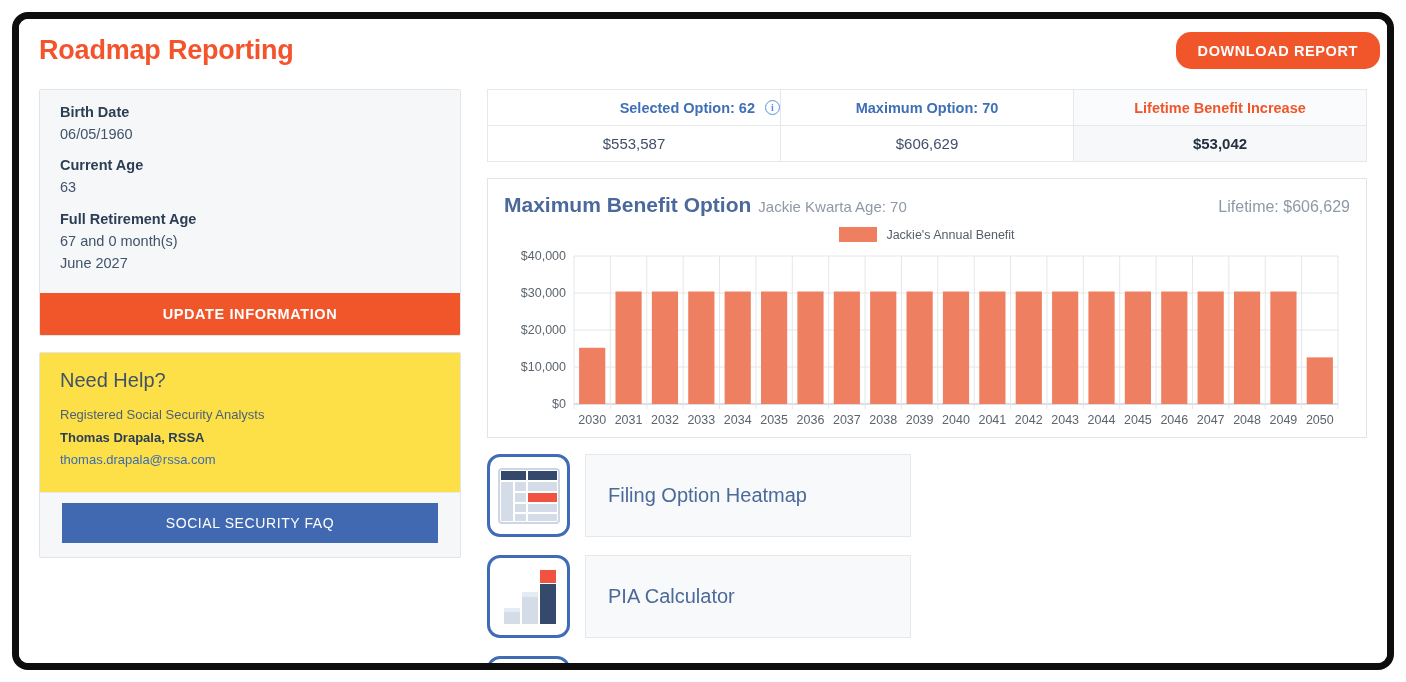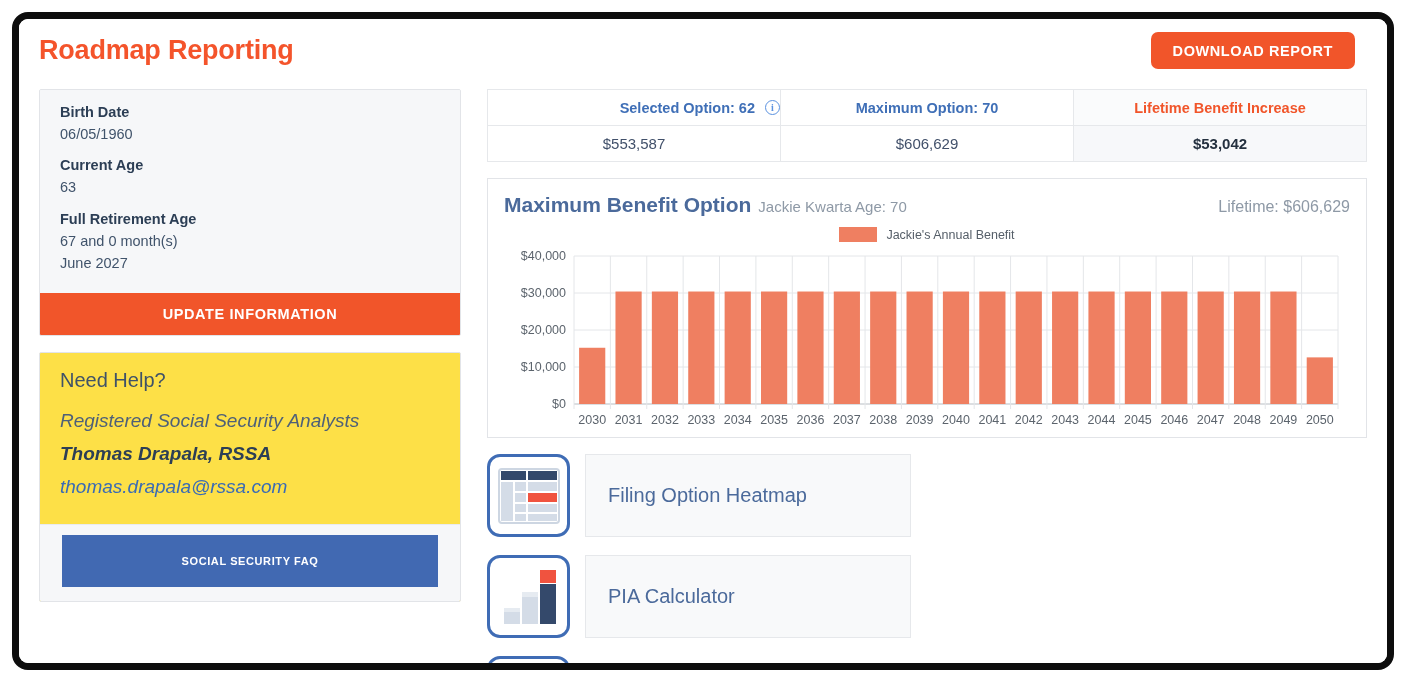--- a/index.html
+++ b/index.html
@@ -42,13 +42,13 @@
   }
   .download-btn {
     position: absolute;
-    right: 32px; top: 13px;
+    right: 7px; top: 13px;
     height: 37px;
     padding: 0 22px;
     background: #f1552a;
     color: #ffffff;
     border: none;
-    border-radius: 7px;
+    border-radius: 15px;
     font-family: "Liberation Sans", sans-serif;
     font-size: 14.5px;
     font-weight: bold;

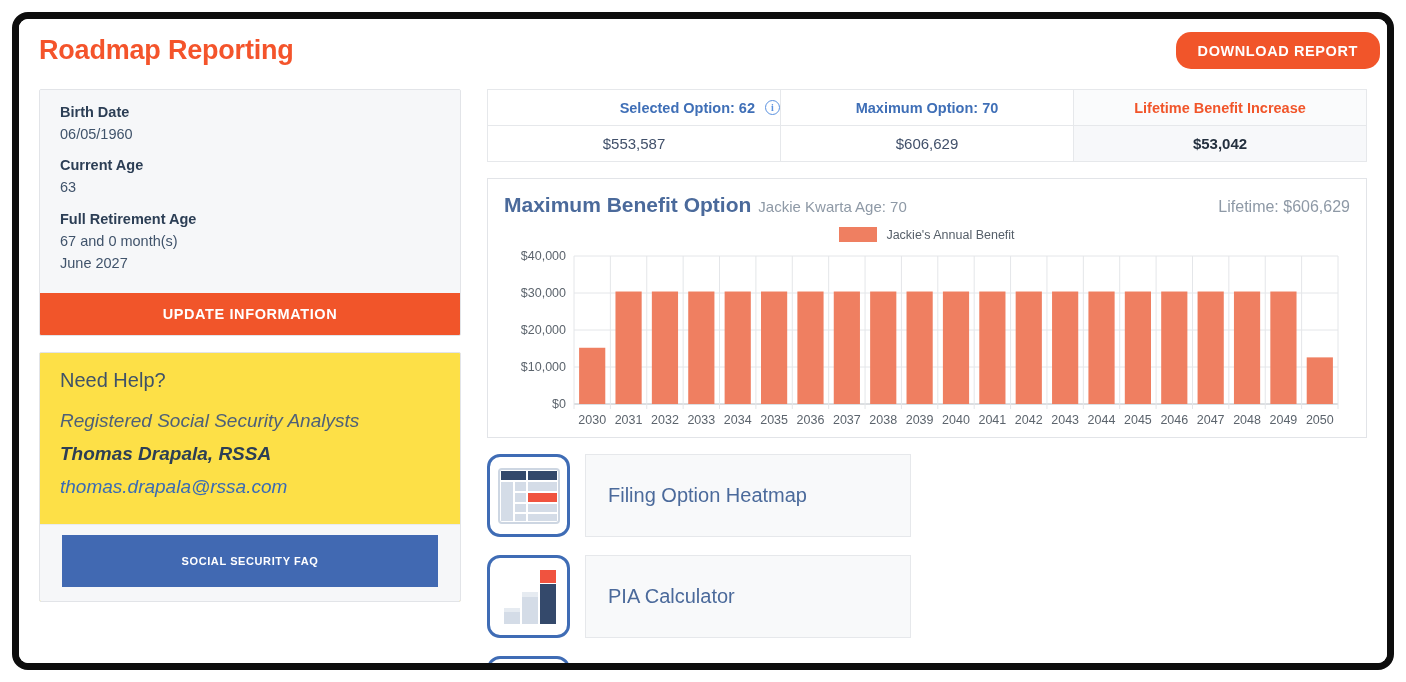--- a/index.html
+++ b/index.html
@@ -121,10 +121,9 @@
     margin-bottom: 12px;
   }
   .help-line {
-    font-size: 19px;
+    font-size: 13px;
     color: #4e6078;
     line-height: 1.75;
-    font-style: italic;
   }
   .help-name { font-weight: bold; color: #2c3e55; }
   .help-email { color: #3a6bb5; }

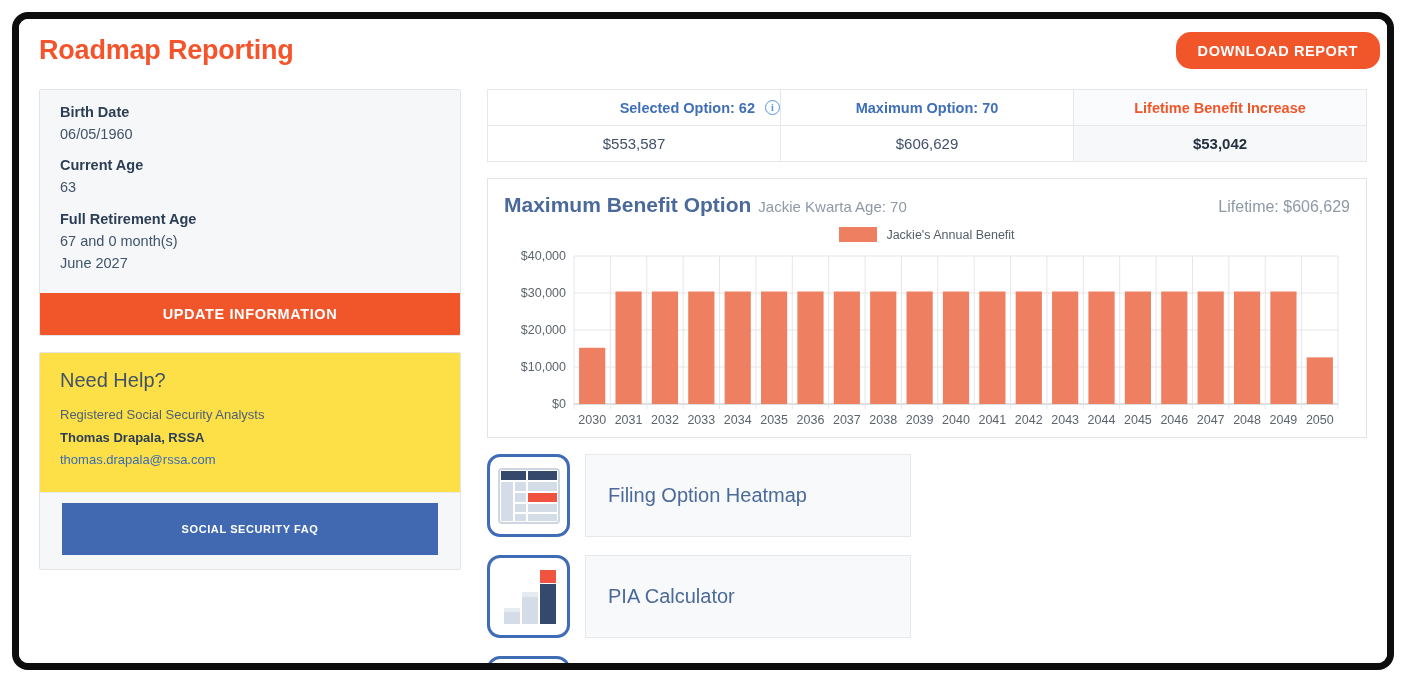--- a/index.html
+++ b/index.html
@@ -139,10 +139,10 @@
     background: #4169b2;
     color: #ffffff;
     font-family: "Liberation Sans", sans-serif;
-    font-size: 11px;
-    font-weight: bold;
+    font-size: 14px;
+    font-weight: normal;
     letter-spacing: 0.6px;
-    padding: 20px 0;
+    padding: 12px 0;
     cursor: pointer;
   }
 

